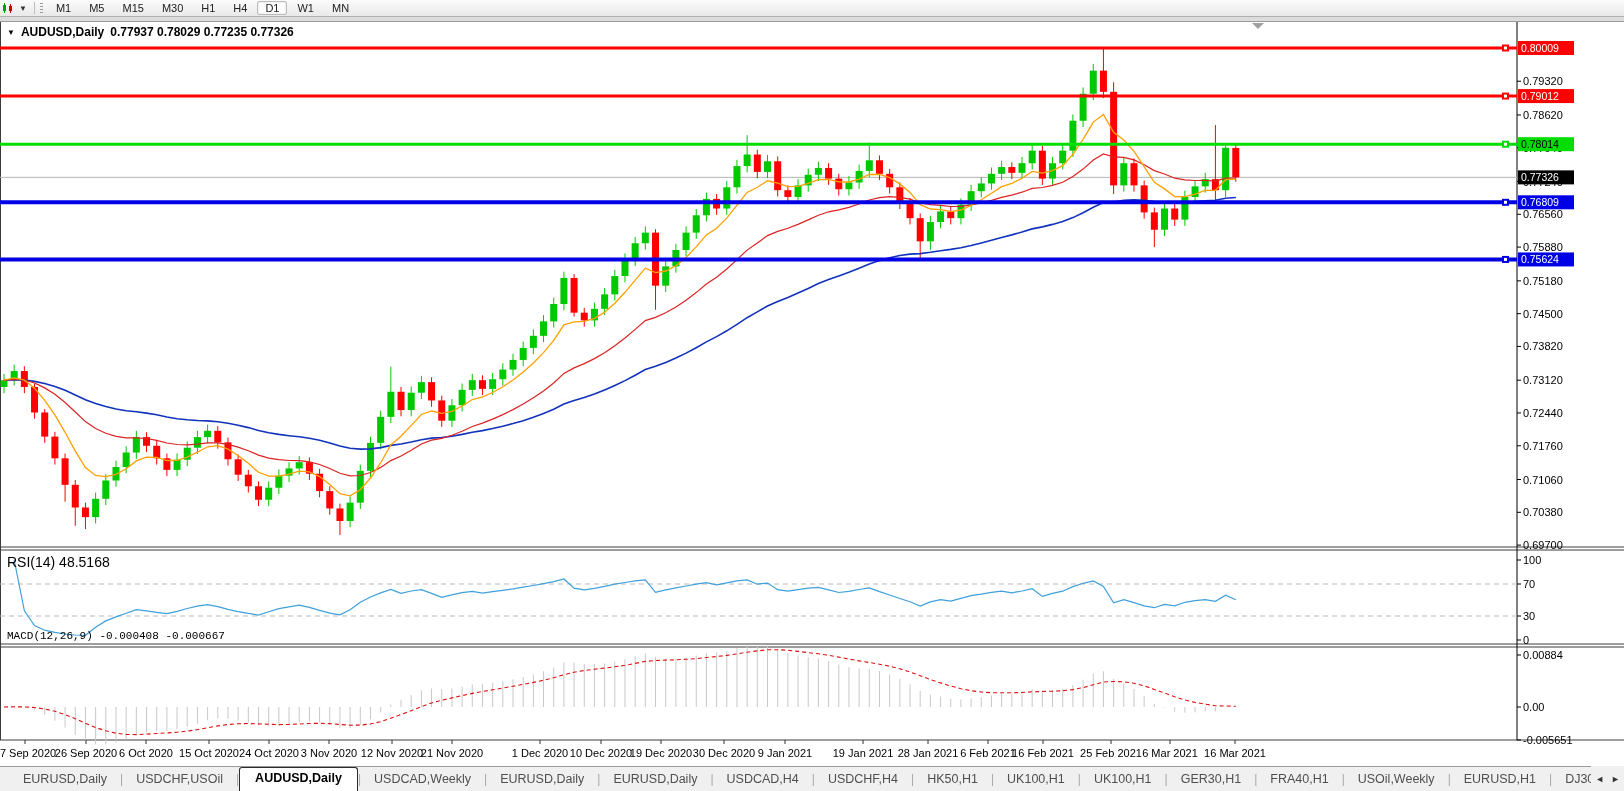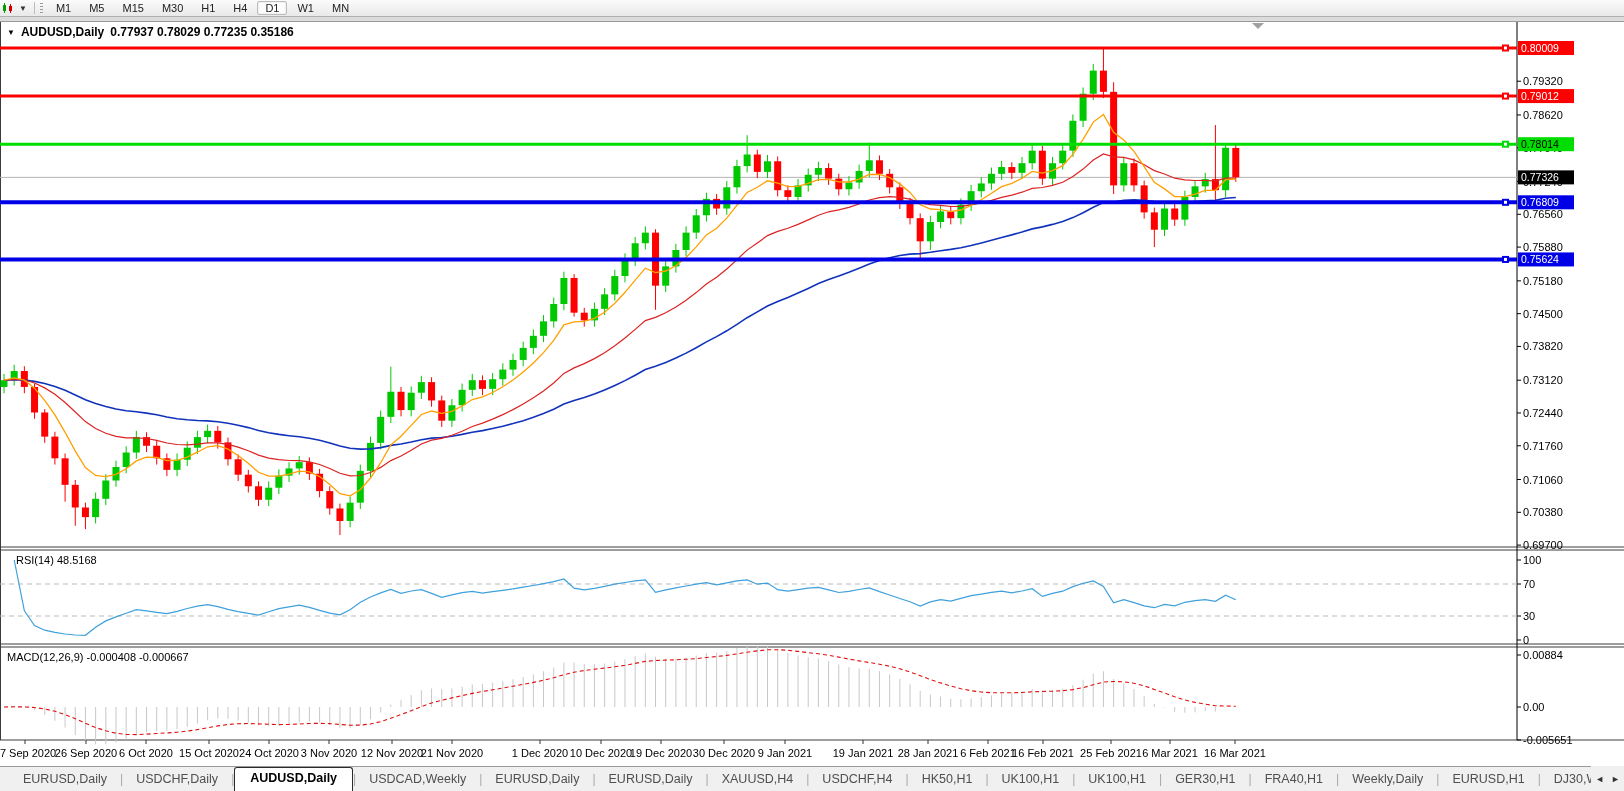--- a/index.html
+++ b/index.html
@@ -568,7 +568,7 @@
   <div id="chart-title">
     <span class="tri">▼</span>
     <span>AUDUSD,Daily</span>
-    <span>0.77937 0.78029 0.77235 0.35186</span>
+    <span>0.77937 0.78029 0.77235 0.77326</span>
   </div>
   <div id="rsi-label">RSI(14) 48.5168</div>
   <div id="macd-label">MACD(12,26,9) -0.000408 -0.000667</div>

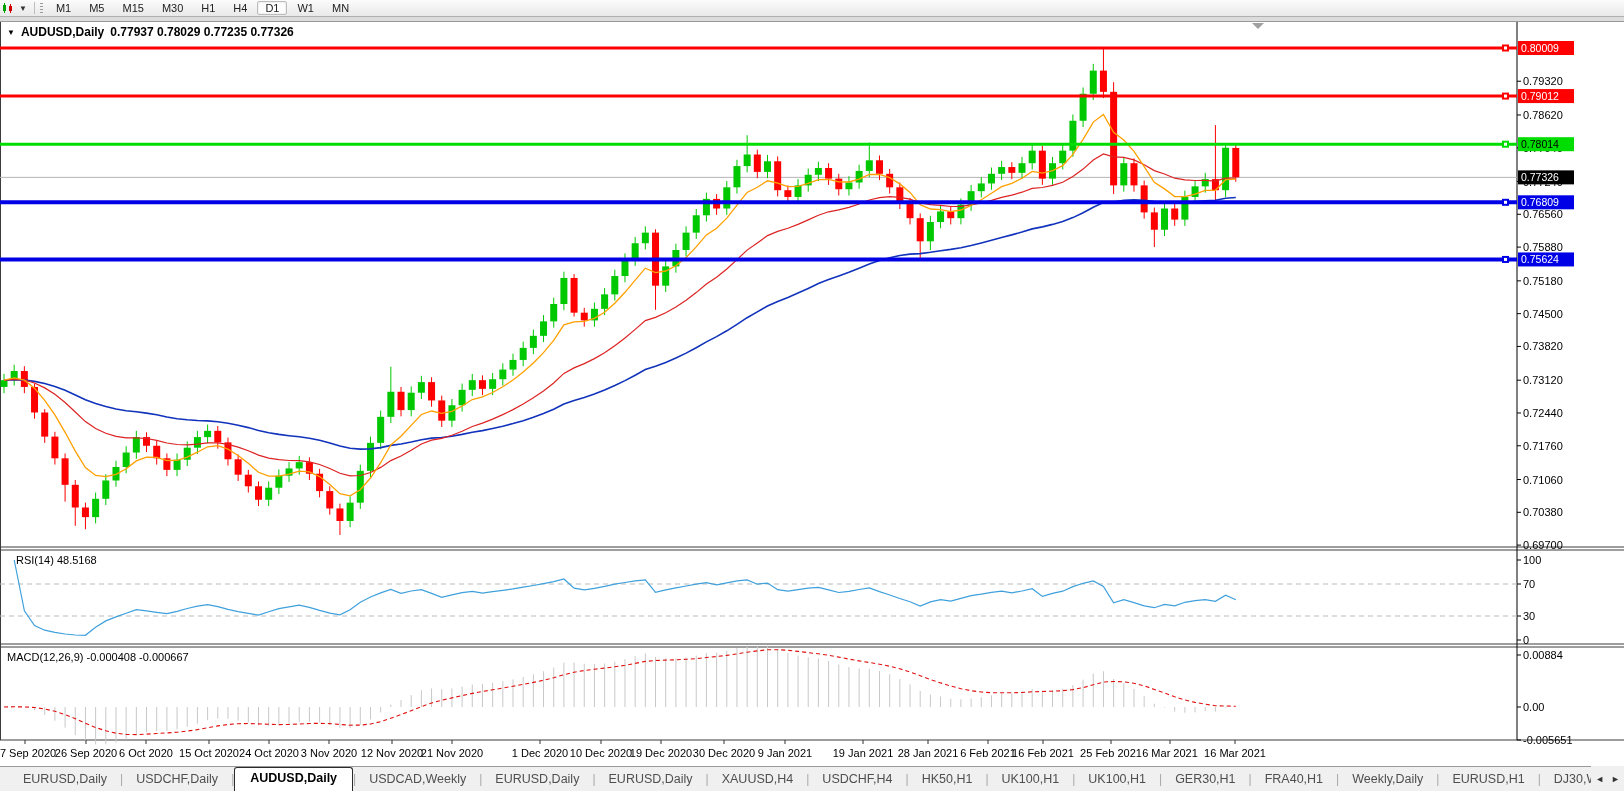--- a/index.html
+++ b/index.html
@@ -23,7 +23,7 @@
   #chart-title{position:absolute;top:25px;left:7px;z-index:2;font-size:12px;font-weight:bold;
     color:#000;display:flex;align-items:center;gap:6px;}
   #chart-title .tri{font-size:8px;}
-  #rsi-label{position:absolute;top:554px;left:16px;z-index:2;font-size:11px;color:#000;}
+  #rsi-label{position:absolute;top:554px;left:7px;z-index:2;font-size:14px;color:#000;}
   #macd-label{position:absolute;top:651px;left:7px;z-index:2;font-size:11px;color:#000;}
   svg#chart{position:absolute;top:0;left:0;z-index:1;}
   

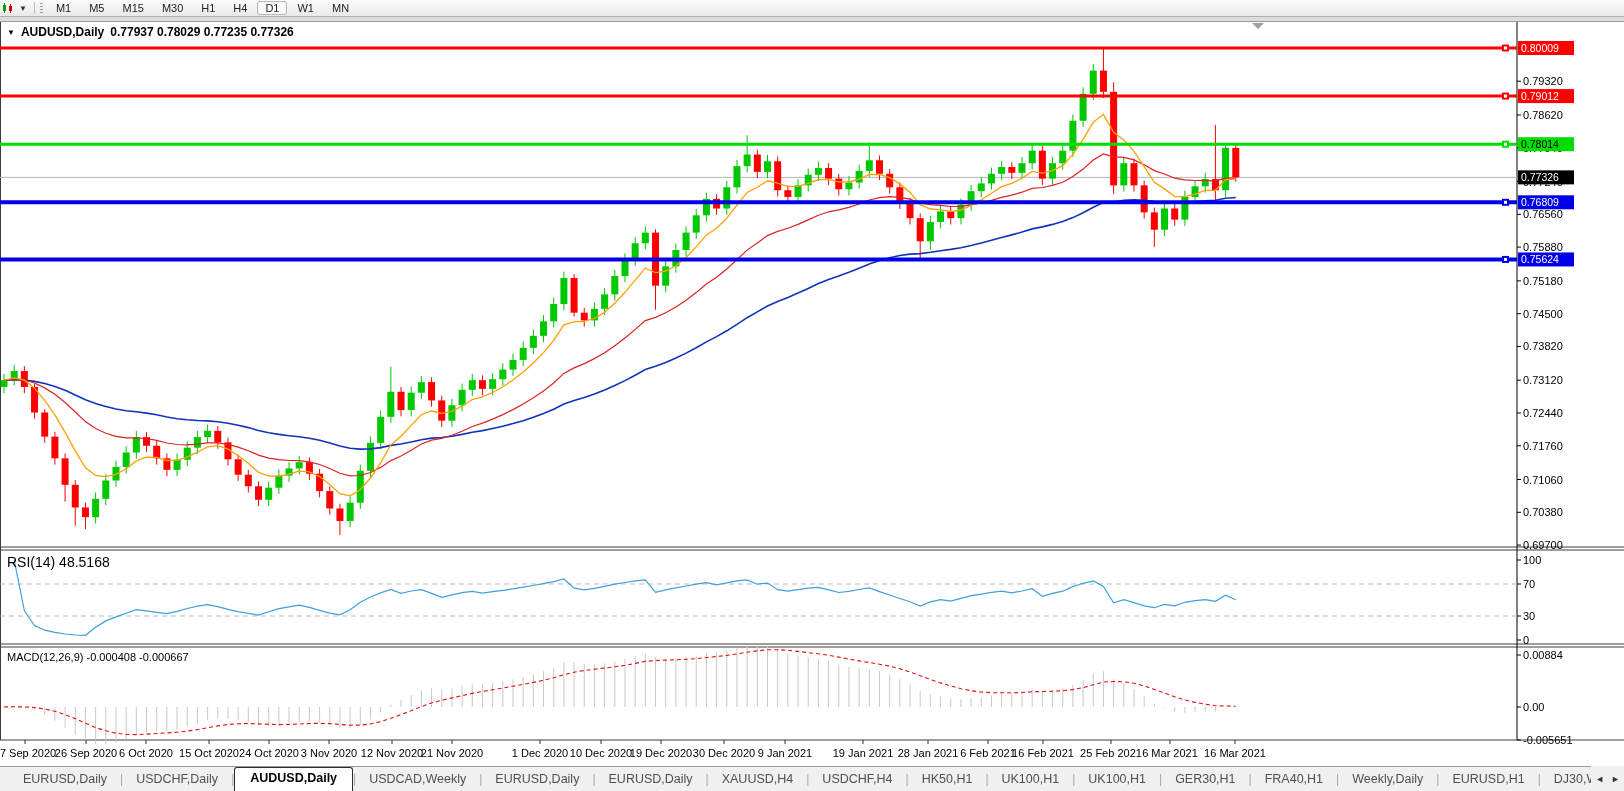--- a/index.html
+++ b/index.html
@@ -24,7 +24,7 @@
     color:#000;display:flex;align-items:center;gap:6px;}
   #chart-title .tri{font-size:8px;}
   #rsi-label{position:absolute;top:554px;left:7px;z-index:2;font-size:14px;color:#000;}
-  #macd-label{position:absolute;top:651px;left:7px;z-index:2;font-size:11px;color:#000;}
+  #macd-label{position:absolute;top:630px;left:7px;z-index:2;font-size:11px;color:#000;font-family:Liberation Mono, monospace;}
   svg#chart{position:absolute;top:0;left:0;z-index:1;}
   
   #tabbar{position:absolute;bottom:0;left:0;width:100%;height:25px;z-index:3;background:#f0f0f0;

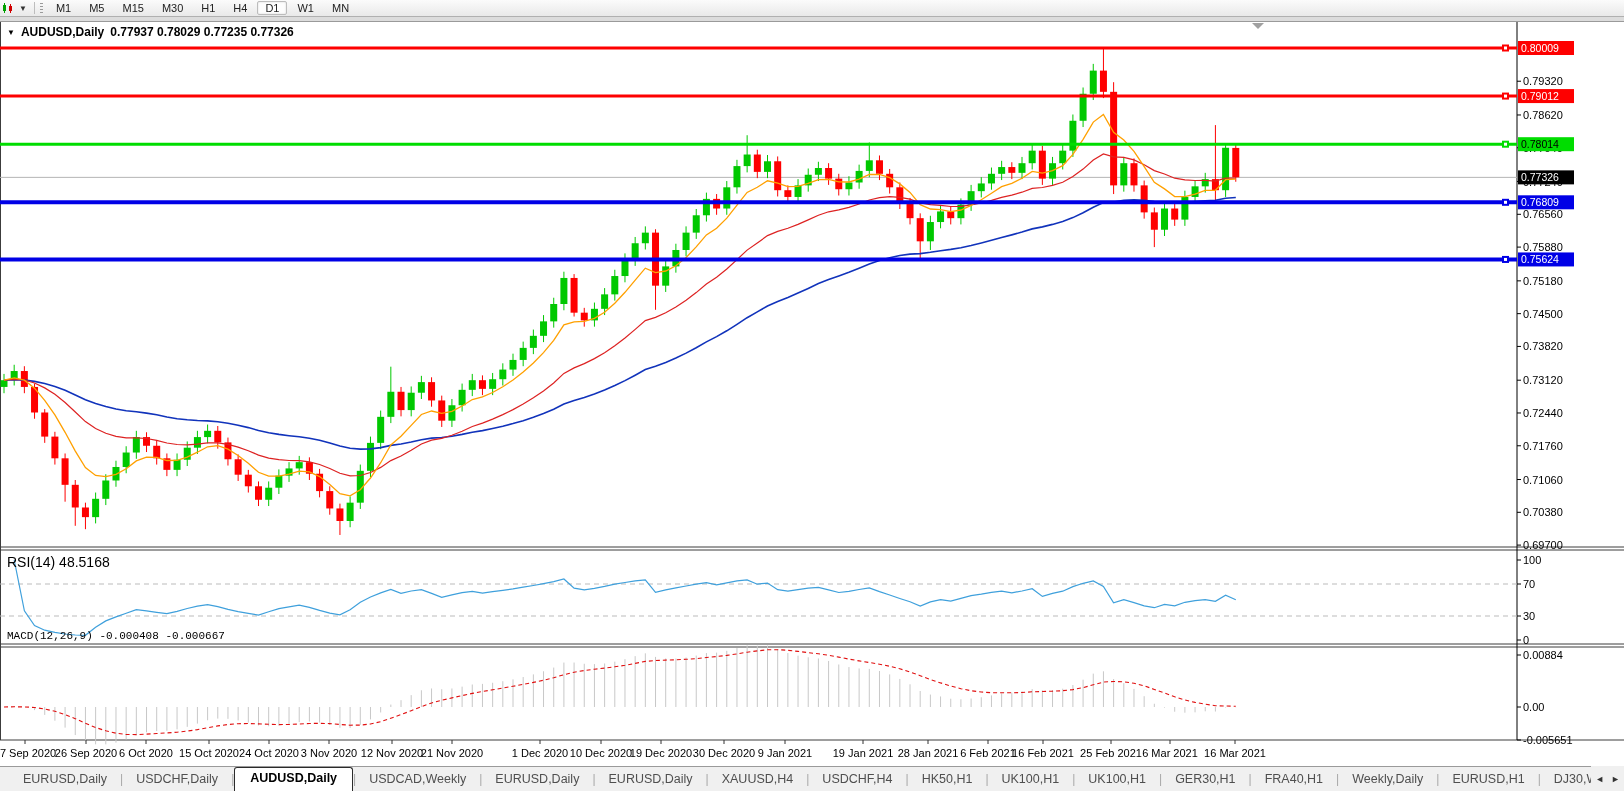--- a/index.html
+++ b/index.html
@@ -576,7 +576,7 @@
   <div id="tabbar">
       <span class="tab">EURUSD,Daily</span>
       <span class="tab-sep">|</span>
-      <span class="tab">USDCHF,Daily</span>
+      <span class="tab">USDCHF,USOil</span>
       <span class="tab-sep">|</span>
       <span class="tab active">AUDUSD,Daily</span>
       <span class="tab-sep">|</span>

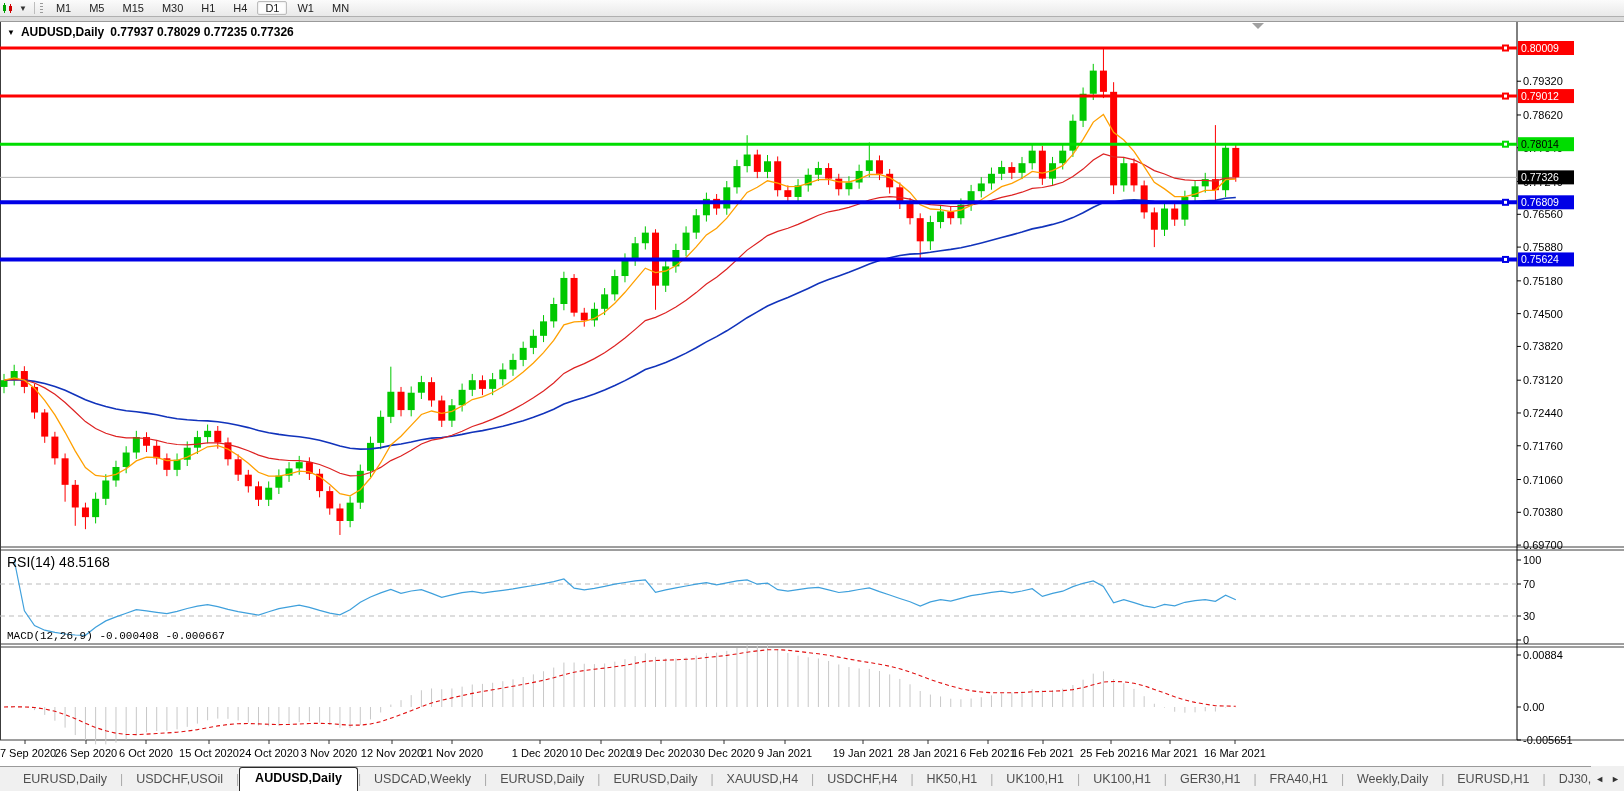--- a/index.html
+++ b/index.html
@@ -586,7 +586,7 @@
       <span class="tab-sep">|</span>
       <span class="tab">EURUSD,Daily</span>
       <span class="tab-sep">|</span>
-      <span class="tab">XAUUSD,H4</span>
+      <span class="tab">USDCAD,H4</span>
       <span class="tab-sep">|</span>
       <span class="tab">USDCHF,H4</span>
       <span class="tab-sep">|</span>

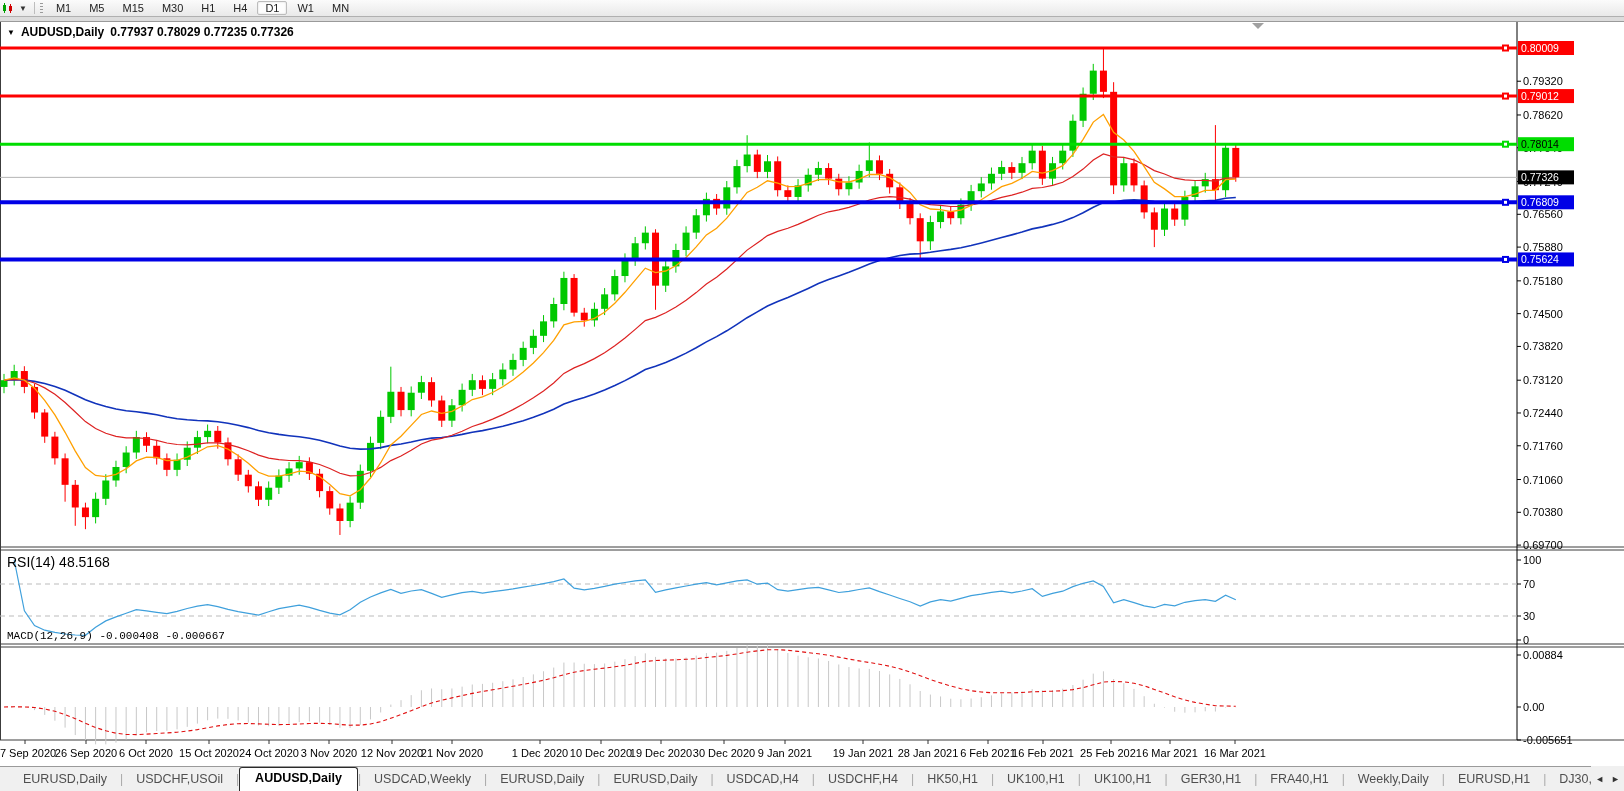--- a/index.html
+++ b/index.html
@@ -600,7 +600,7 @@
       <span class="tab-sep">|</span>
       <span class="tab">FRA40,H1</span>
       <span class="tab-sep">|</span>
-      <span class="tab">Weekly,Daily</span>
+      <span class="tab">USOil,Weekly</span>
       <span class="tab-sep">|</span>
       <span class="tab">EURUSD,H1</span>
       <span class="tab-sep">|</span>

